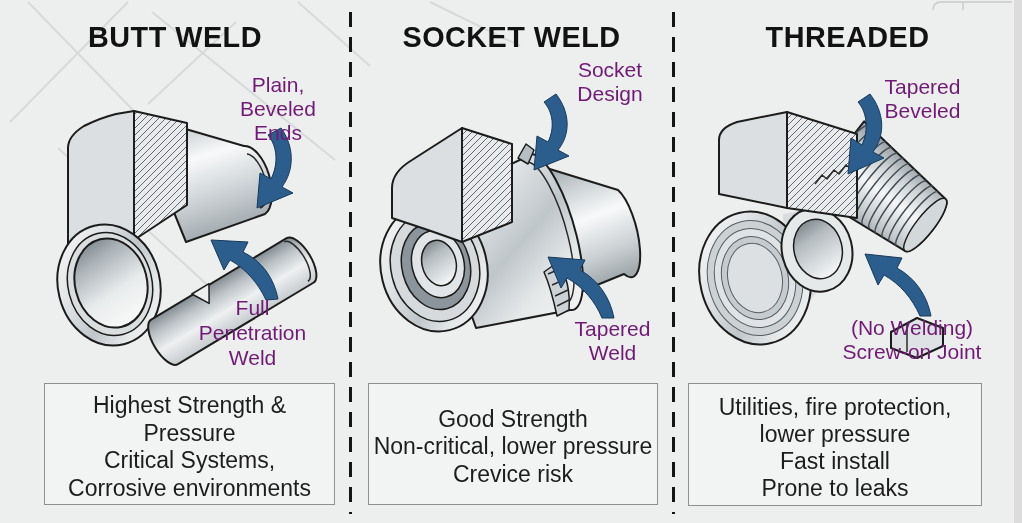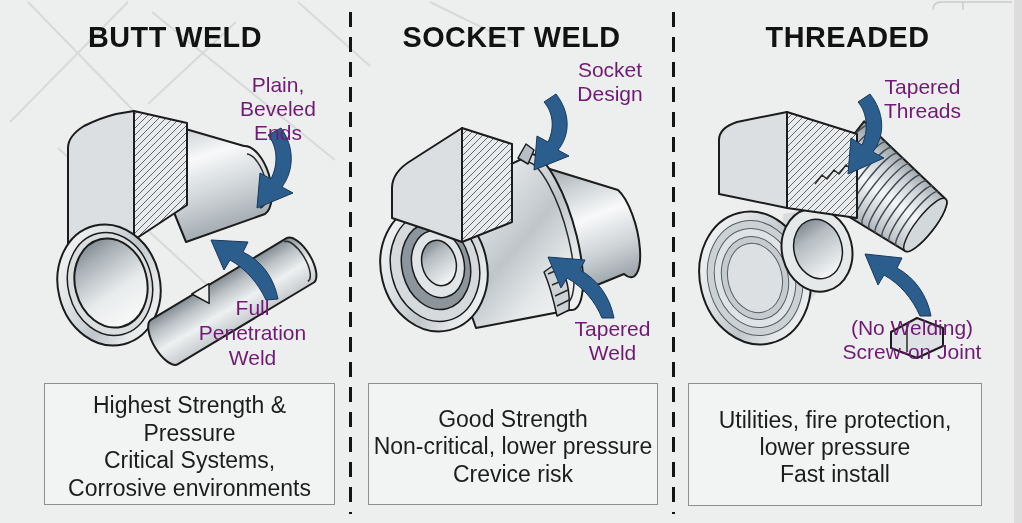--- a/index.html
+++ b/index.html
@@ -266,7 +266,7 @@
 
   <div class="annotation" style="left:855px;top:75px;width:135px">
     <div>Tapered</div>
-    <div>Threads</div>
+    <div>Beveled</div>
   </div>
   <div class="annotation" style="left:832px;top:316px;width:160px">
     <div>(No Welding)</div>

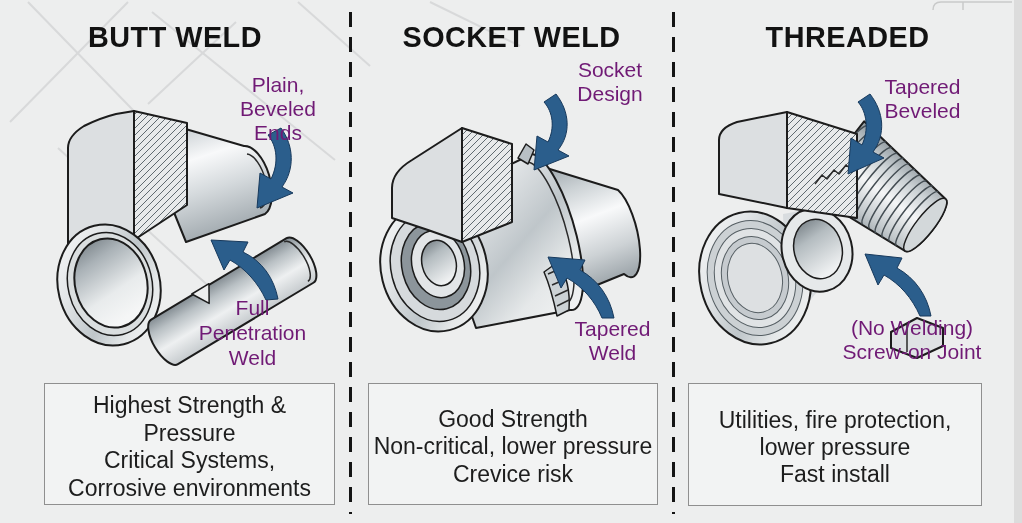--- a/index.html
+++ b/index.html
@@ -277,6 +277,7 @@
     <div>Utilities, fire protection,</div>
     <div>lower pressure</div>
     <div>Fast install</div>
+    <div>Prone to leaks</div>
   </div>
 
 </div>

